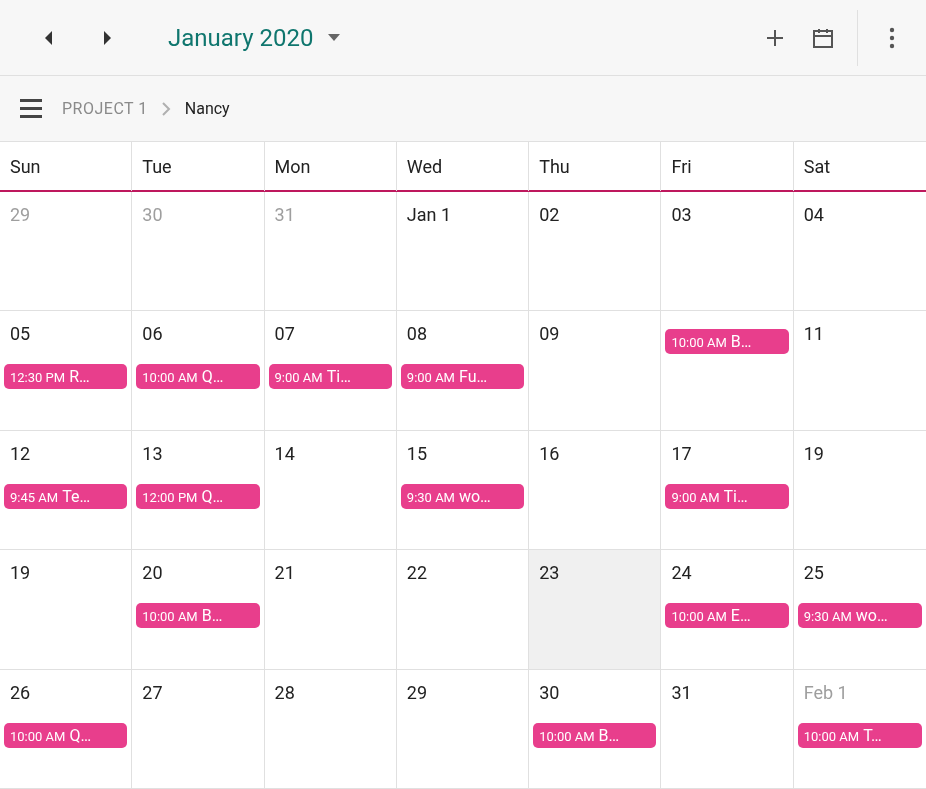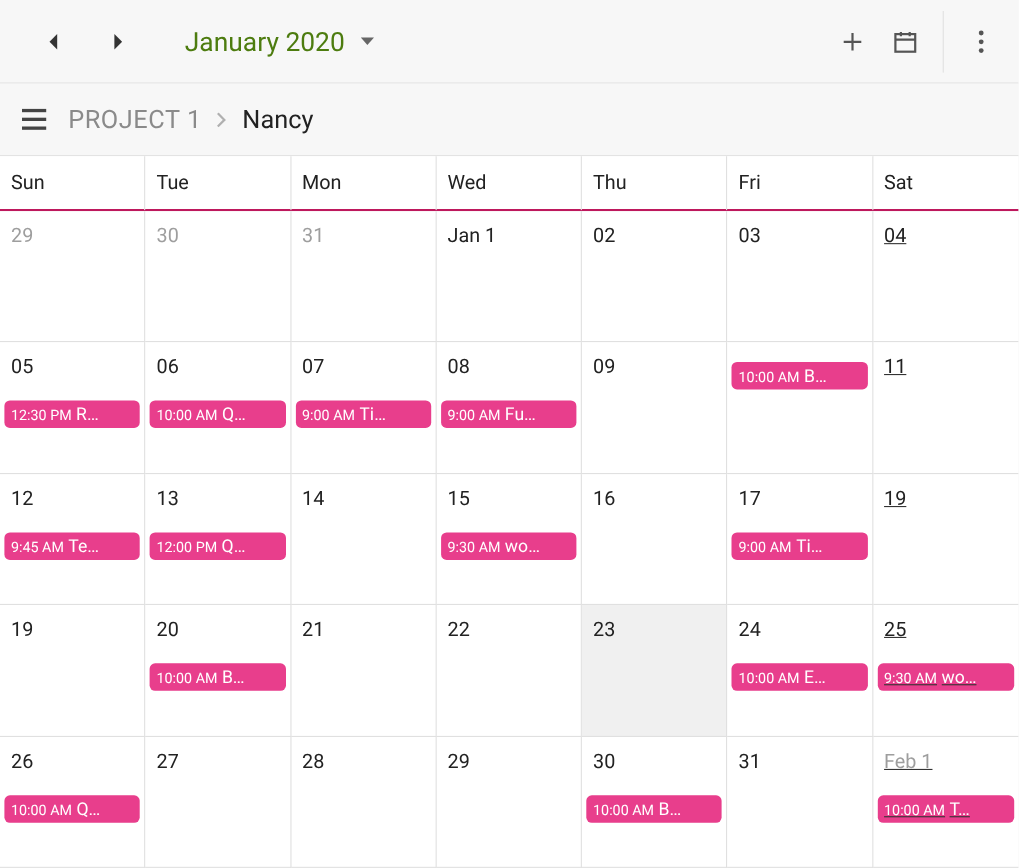--- a/index.html
+++ b/index.html
@@ -37,7 +37,7 @@
   }
   .month-title {
     font-size: 24px;
-    color: #4d7c0f;
+    color: #0f766e;
     font-weight: 400;
   }
   .month-dropdown-icon {

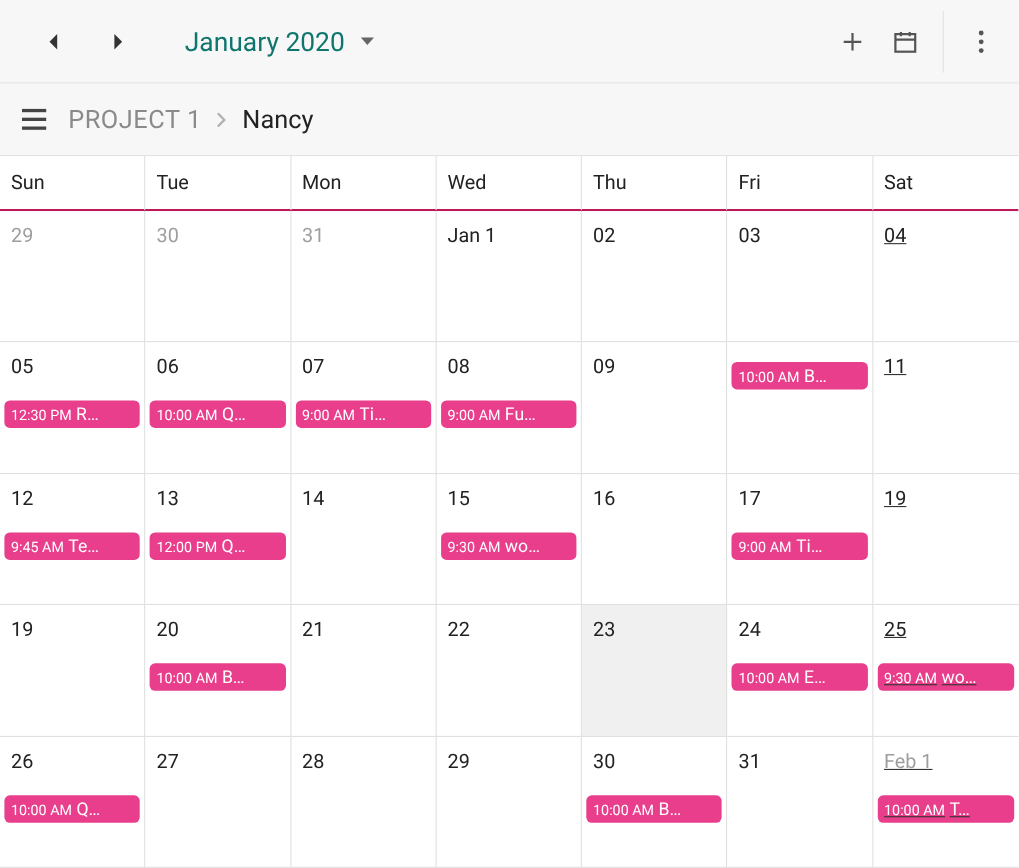--- a/index.html
+++ b/index.html
@@ -67,7 +67,7 @@
     padding: 0 20px;
     background: #f7f7f7;
     border-bottom: 1px solid #e0e0e0;
-    font-size: 23px;
+    font-size: 16px;
   }
   .hamburger {
     width: 28px;

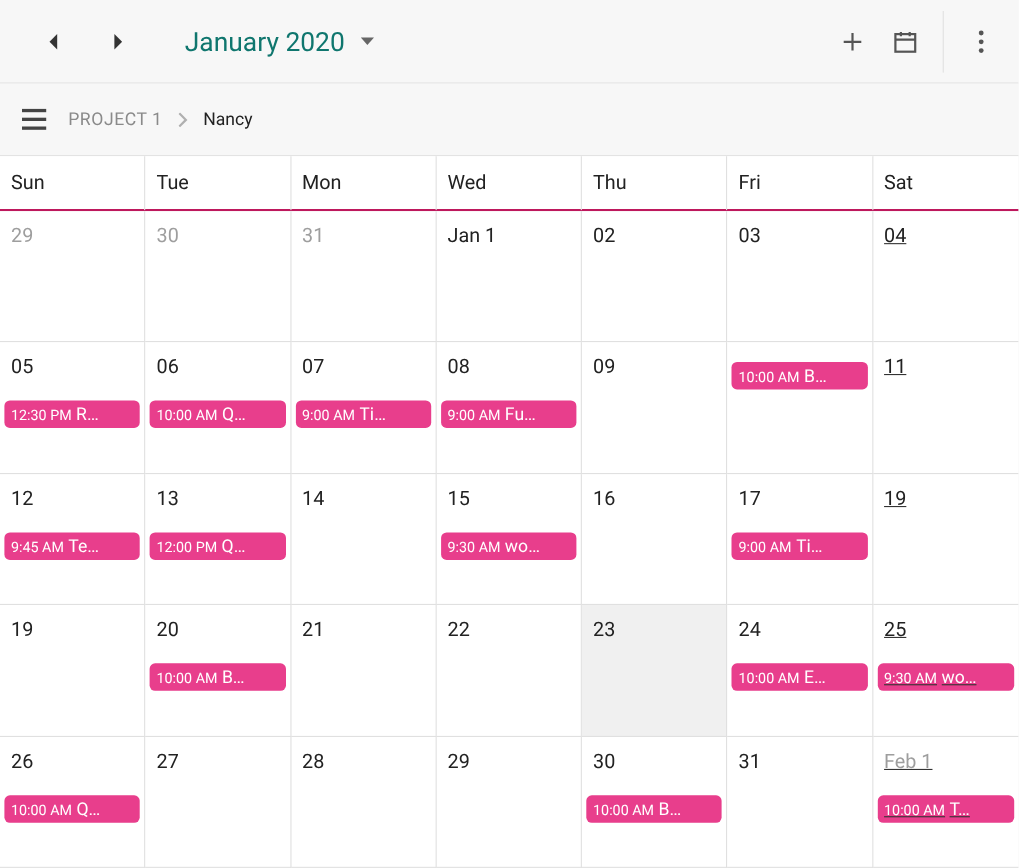--- a/index.html
+++ b/index.html
@@ -116,7 +116,7 @@
     position: relative;
     overflow: hidden;
   }
-  .cal-cell:nth-child(7n) { border-right: none; text-decoration: underline; }
+  .cal-cell:nth-child(7n) { border-right: none; }
   .cal-date {
     font-size: 18px;
     color: #222;

